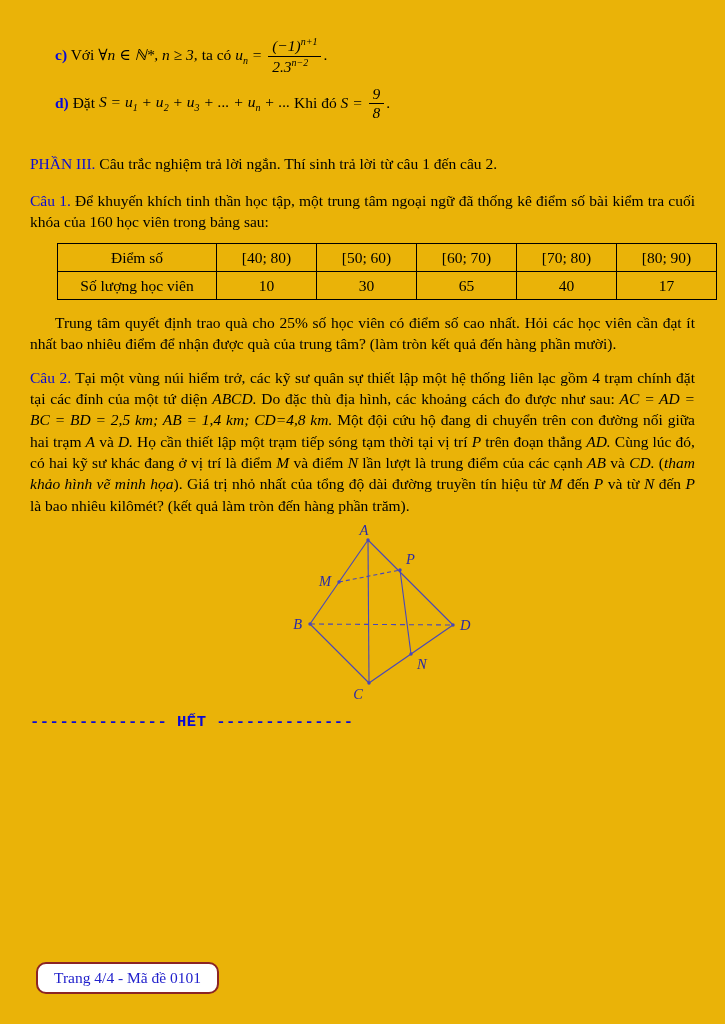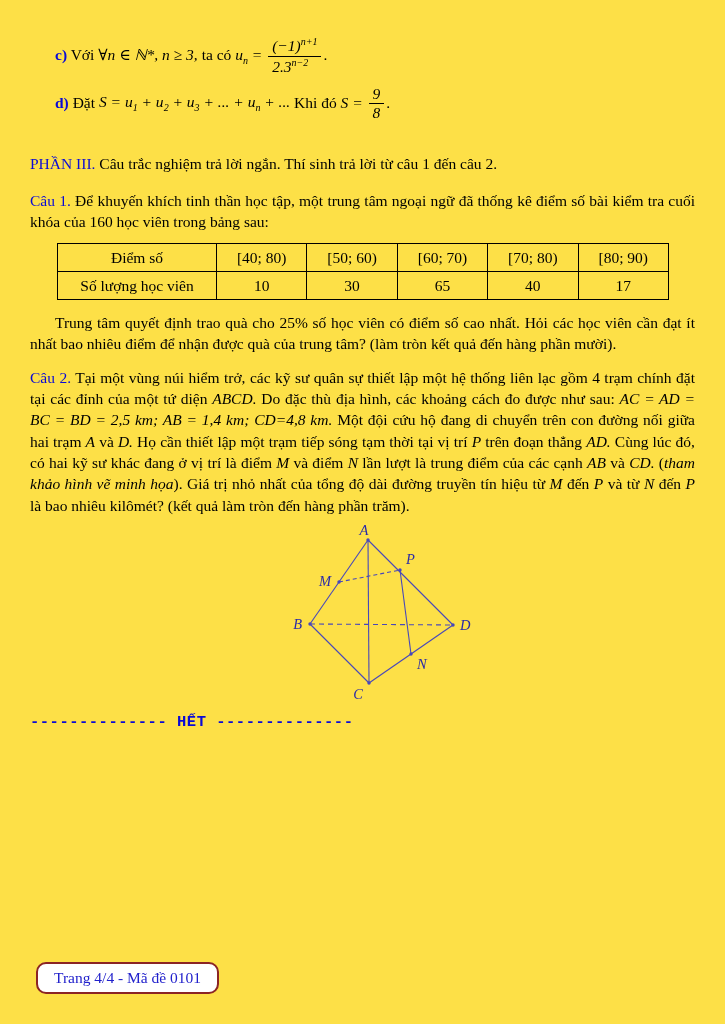--- a/index.html
+++ b/index.html
@@ -4,7 +4,7 @@
 <style>
   html,body{margin:0;padding:0;background:#ffffff;}
   .page{
-    position:relative;width:725px;height:1024px;margin:0 auto;background:#fde047;
+    position:relative;width:725px;height:1024px;margin:0 auto;background:#eab308;
     font-family:"Liberation Serif","DejaVu Serif",serif;
     font-size:15.5px;line-height:1.38;color:#000;overflow:hidden;
   }

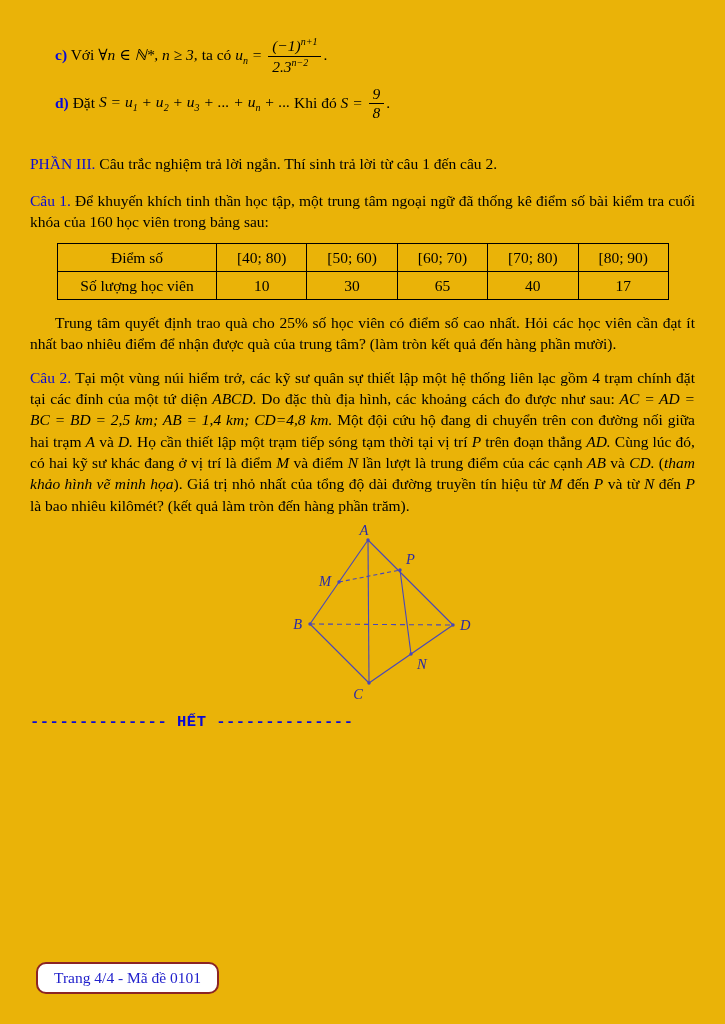--- a/index.html
+++ b/index.html
@@ -26,7 +26,7 @@
   .para{margin-top:16px;text-align:justify;}
   .para.tight{margin-top:12px;}
   .indent-first{text-indent:25px;}
-  table.score{border-collapse:collapse;margin:10px 0 0 27px;width:612px;}
+  table.score{border-collapse:collapse;margin:10px 0 0 27px;width:660px;}
   table.score td{
     border:1px solid #000;text-align:center;padding:2px 4px;height:23px;
     font-size:15.5px;

